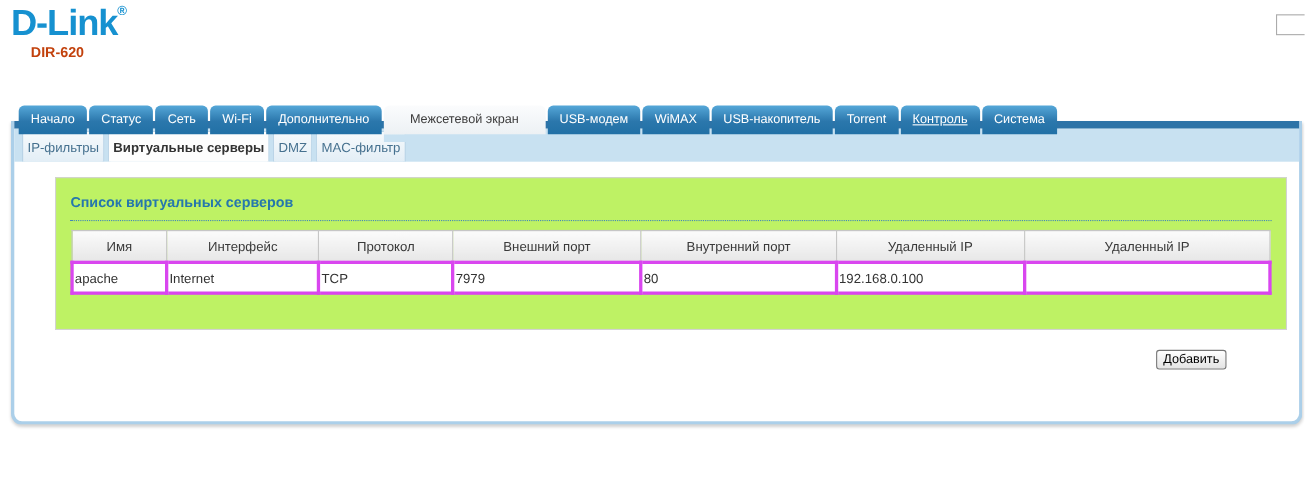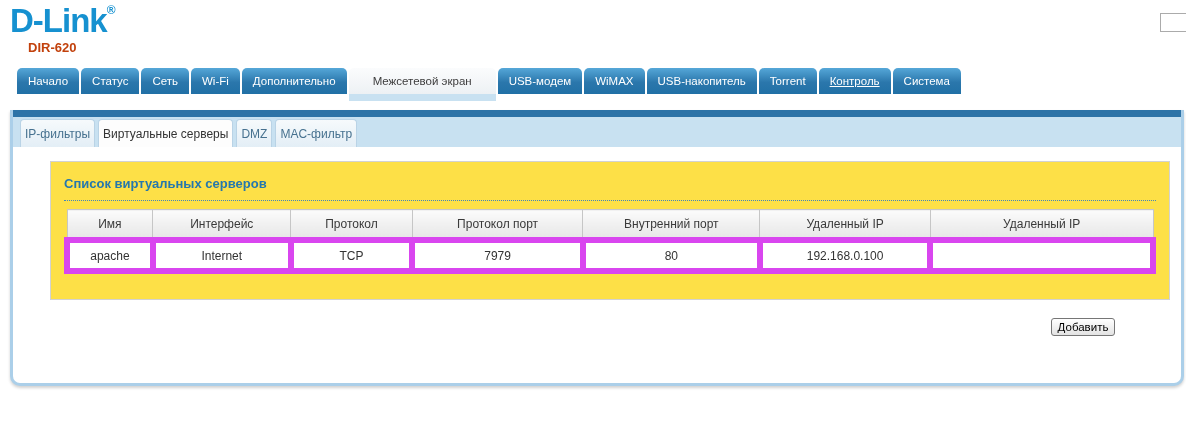--- a/index.html
+++ b/index.html
@@ -25,7 +25,7 @@
   }
   
   .main-tabs{
-    position:absolute;left:17px;top:68px;height:26px;white-space:nowrap;z-index:5;
+    position:absolute;left:17px;top:96px;height:26px;white-space:nowrap;z-index:5;
   }
   .mtab{
     display:inline-block;vertical-align:bottom;height:26px;line-height:27px;

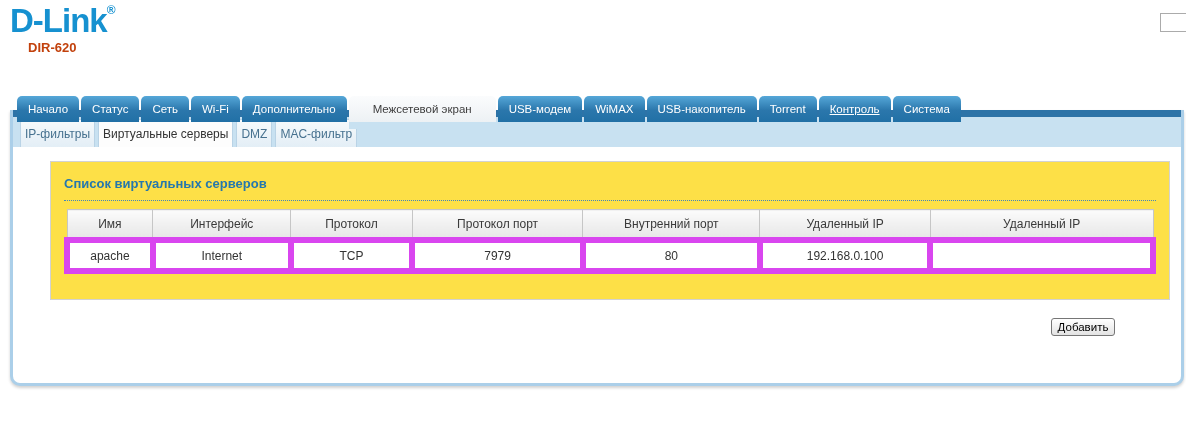--- a/index.html
+++ b/index.html
@@ -55,7 +55,7 @@
     background:linear-gradient(#f6fafc,#e3eef6);
     color:#46718f;font-size:12px;cursor:pointer;
   }
-  .stab.active{background:#fdfdfd;color:#333;font-weight:normal;}
+  .stab.active{background:#fdfdfd;color:#333;font-weight:bold;}
   
   .inner-box{
     position:absolute;left:37px;top:51px;width:1120px;height:139px;

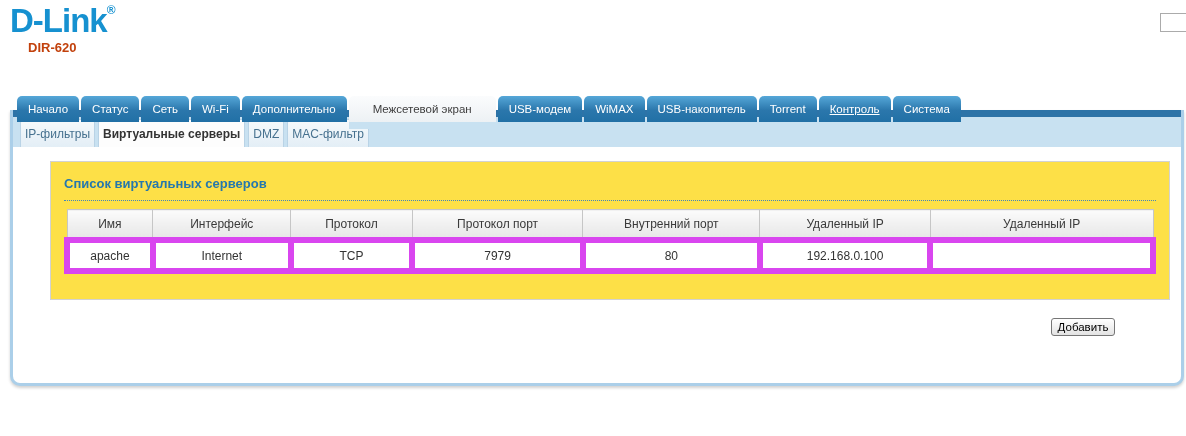--- a/index.html
+++ b/index.html
@@ -59,7 +59,7 @@
   
   .inner-box{
     position:absolute;left:37px;top:51px;width:1120px;height:139px;
-    box-sizing:border-box;border:1px solid #d2d2d2;background:#fde047;
+    box-sizing:border-box;border:1px solid #d2d2d2;background:#bef264;
     padding:0 13px;
   }
   .section-title{

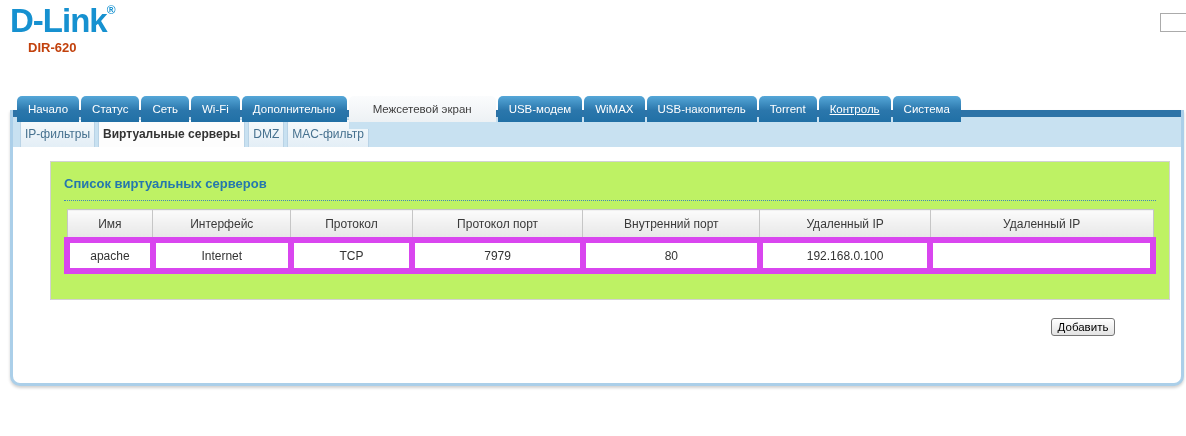--- a/index.html
+++ b/index.html
@@ -122,7 +122,7 @@
             <th data-name="column-header">Имя</th>
             <th data-name="column-header">Интерфейс</th>
             <th data-name="column-header">Протокол</th>
-            <th data-name="column-header">Протокол порт</th>
+            <th data-name="column-header">Внешний порт</th>
             <th data-name="column-header">Внутренний порт</th>
             <th data-name="column-header">Удаленный IP</th>
             <th data-name="column-header">Удаленный IP</th>

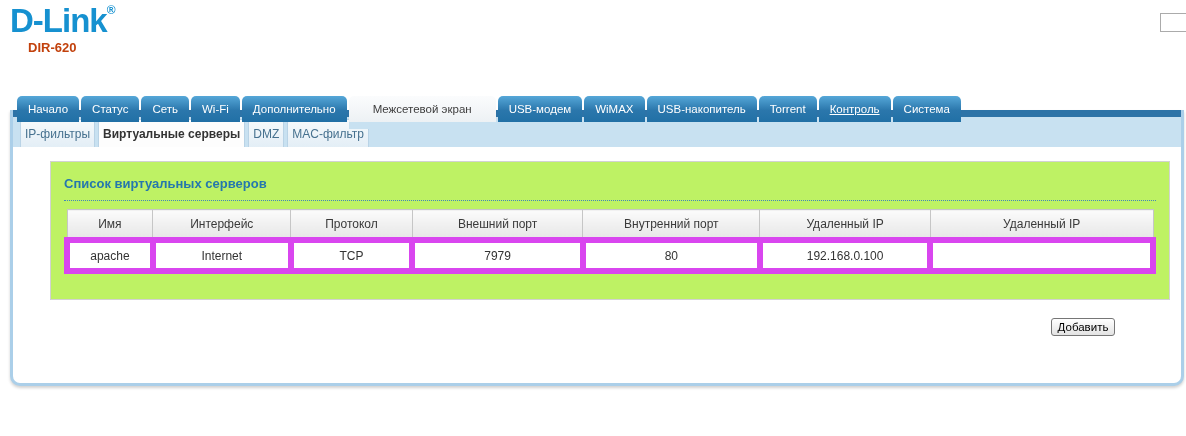--- a/index.html
+++ b/index.html
@@ -79,8 +79,8 @@
     text-align:center;
   }
   table.vs td{
-    height:23px;border:6px solid #d946ef;
-    font-size:12px;color:#333;text-align:center;background:#fff;
+    height:23px;border:3px solid #d946ef;
+    font-size:12px;color:#333;background:#fff;
   }
   table.vs tr[data-name="table-row"]{cursor:pointer;}
   

